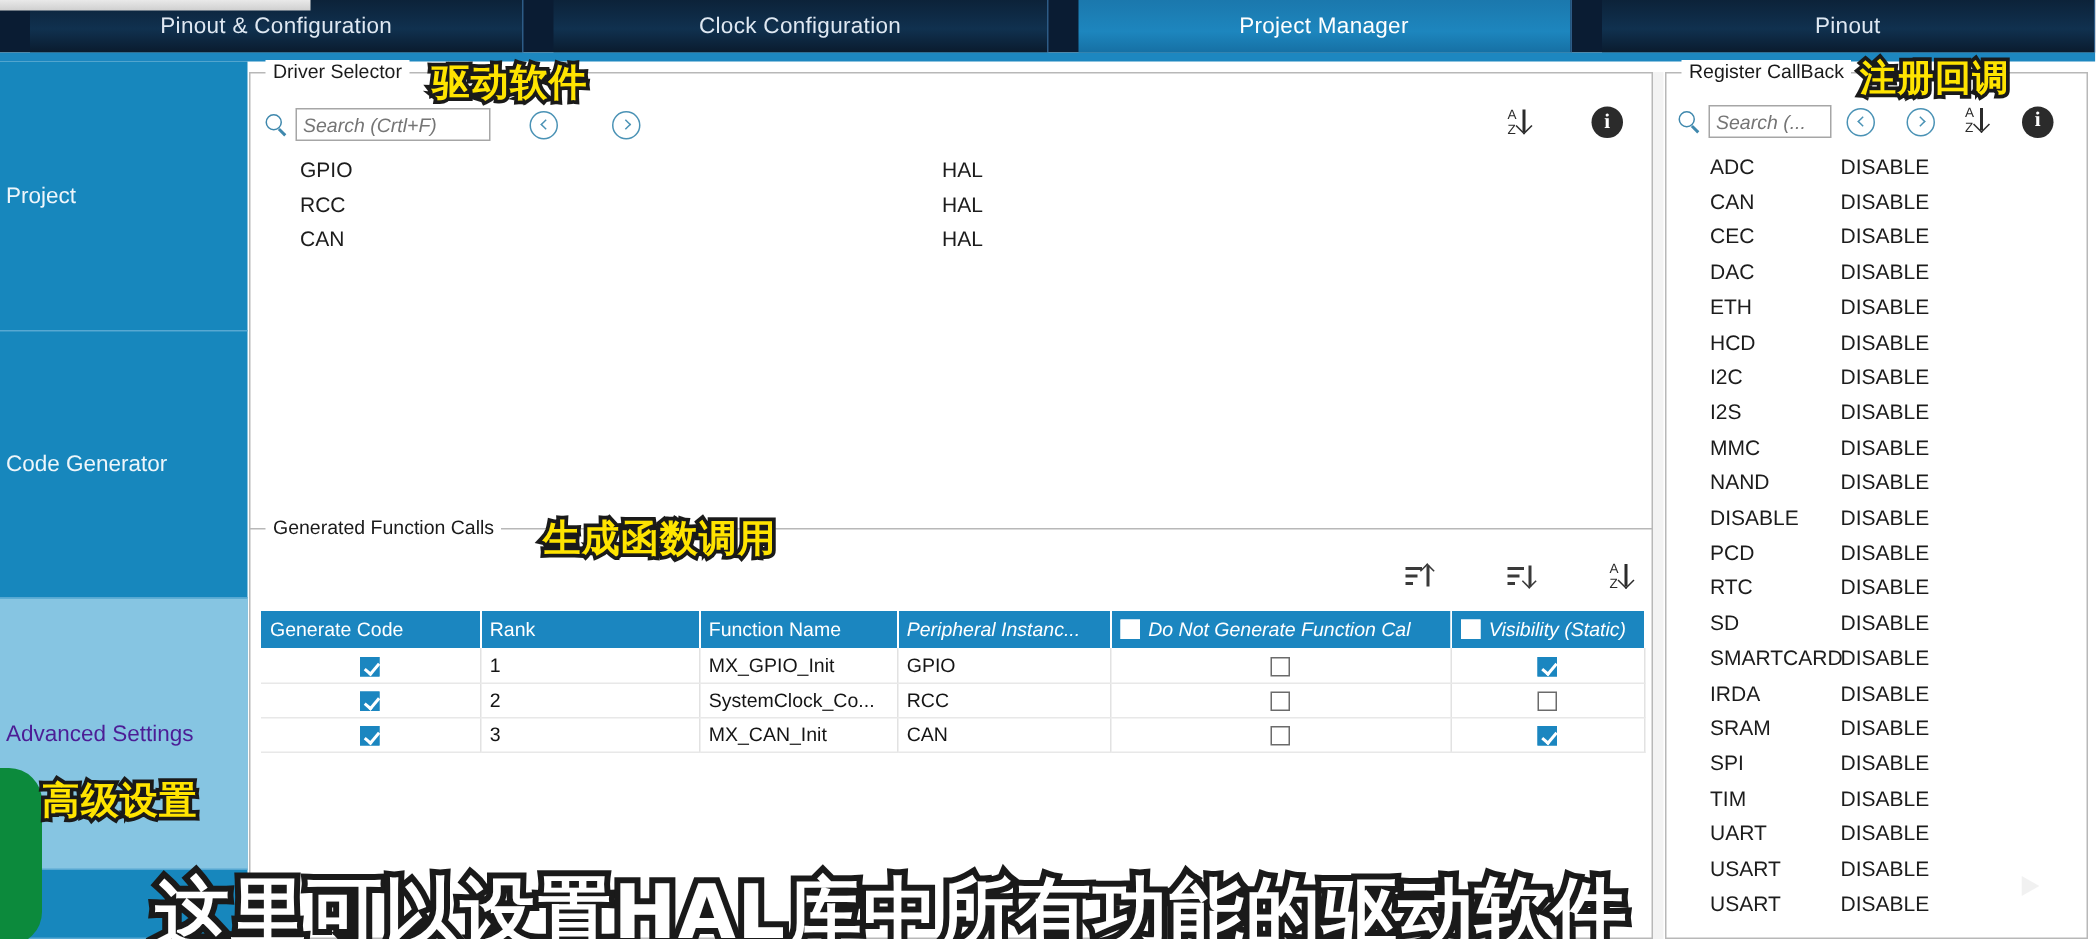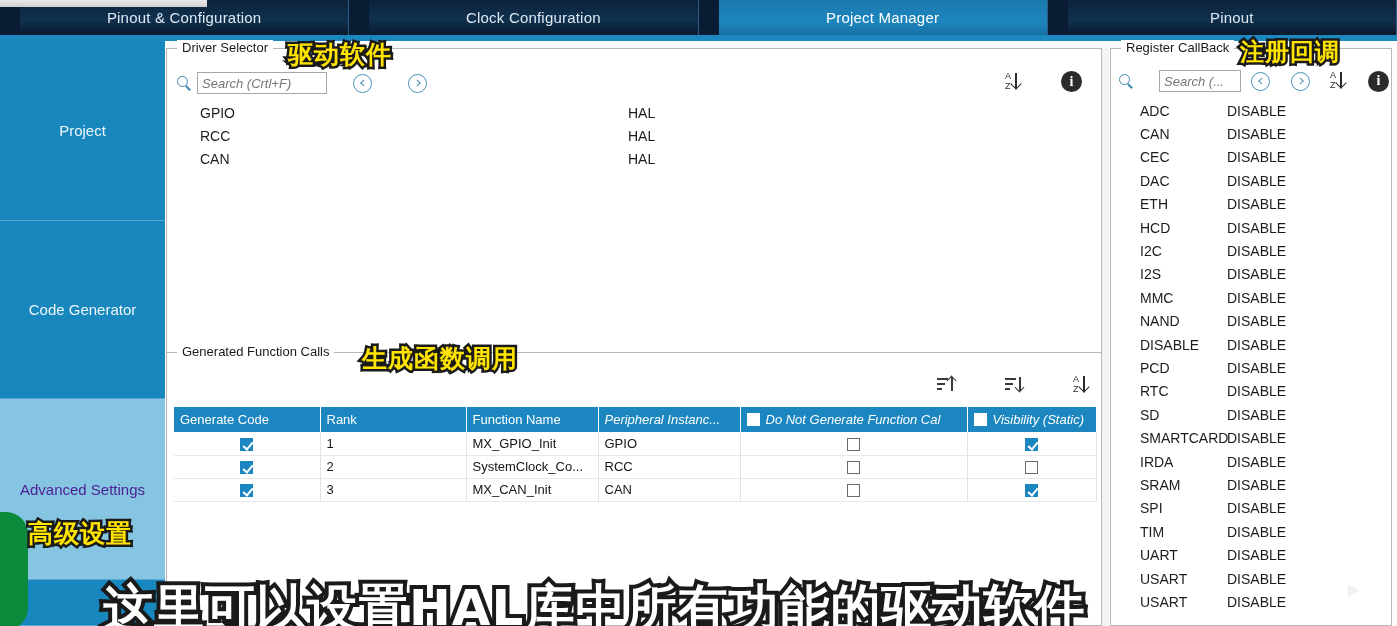--- a/index.html
+++ b/index.html
@@ -187,7 +187,7 @@
     outline: none;
   }
   #drv-search { width: 130px; }
-  #reg-search { width: 82px; margin-left: 20px; }
+  #reg-search { width: 82px; }
 
   .circ-btn {
     width: 19px; height: 19px;

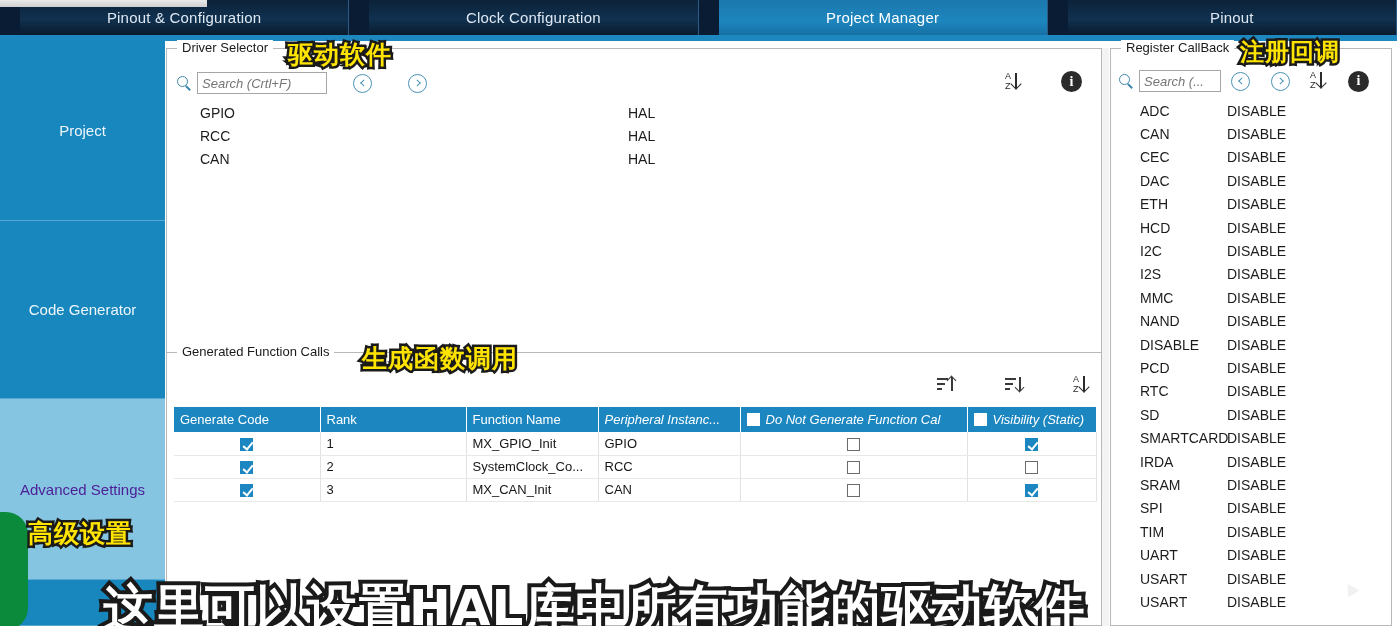--- a/index.html
+++ b/index.html
@@ -73,7 +73,7 @@
   .side-item {
     display: flex;
     align-items: center;
-    justify-content: center;
+    justify-content: flex-start;
     color: #eef6fb;
     font-size: 15px;
     border-bottom: 1px solid #57a8d2;

